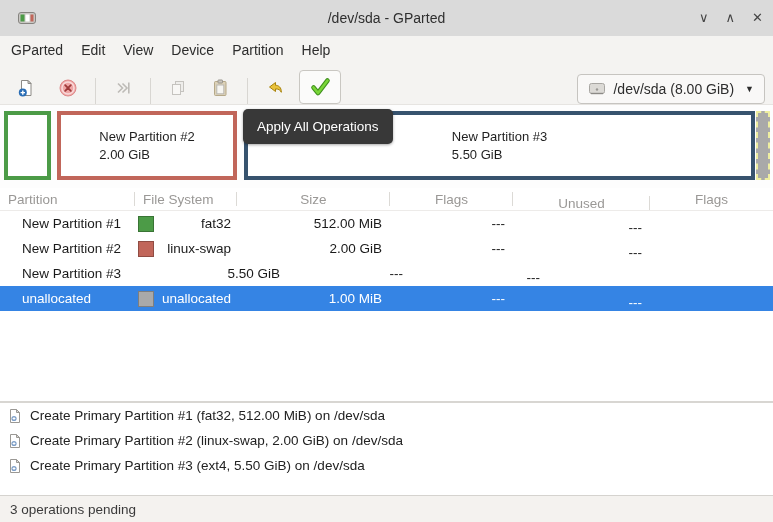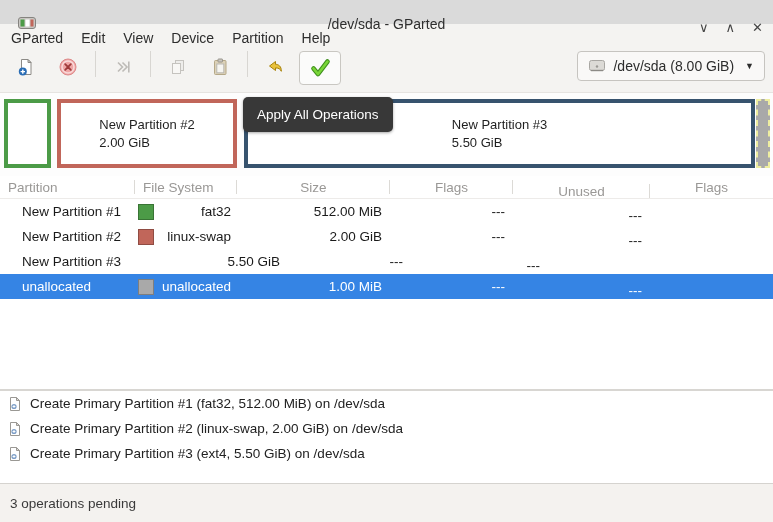--- a/index.html
+++ b/index.html
@@ -8,7 +8,7 @@
   .window { width:773px; height:522px; display:flex; flex-direction:column; background:#fff; }
 
   
-  .titlebar { height:24px; background:#dadada; display:flex; align-items:flex-start; position:relative; padding:16px 10px 0 18px; flex:0 0 auto; }
+  .titlebar { height:36px; background:#dadada; display:flex; align-items:center; position:relative; padding:0 10px 0 18px; flex:0 0 auto; }
   .title { position:absolute; left:0; right:0; text-align:center; font-size:14px; color:#2f2f2f; }
   .wincontrols { margin-left:auto; display:flex; gap:17px; z-index:2; }
   .wbtn { font-size:13px; color:#444; cursor:default; line-height:24px; }

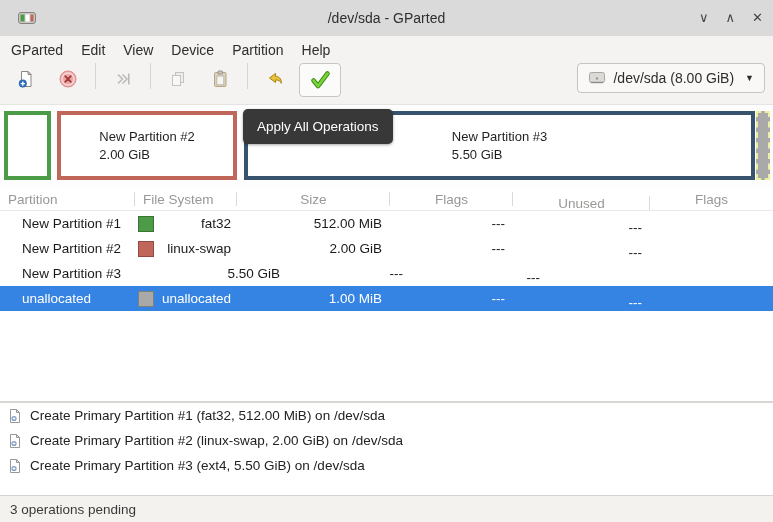--- a/index.html
+++ b/index.html
@@ -18,7 +18,7 @@
   .menuitem { font-size:14px; color:#2d2d2d; padding:3px 9px; }
 
   
-  .toolbar { height:42px; background:#f4f3f1; display:flex; align-items:flex-start; padding-left:8px; flex:0 0 auto; border-bottom:1px solid #e6e4e1; }
+  .toolbar { height:42px; background:#f4f3f1; display:flex; align-items:flex-end; padding-left:8px; flex:0 0 auto; border-bottom:1px solid #e6e4e1; }
   .tbtn { width:36px; height:32px; display:flex; align-items:center; justify-content:center; border-radius:4px; }
   .tbtn + .tbtn { margin-left:6px; }
   .tsep { width:1px; height:26px; background:#d8d6d2; margin:0 9px; }

